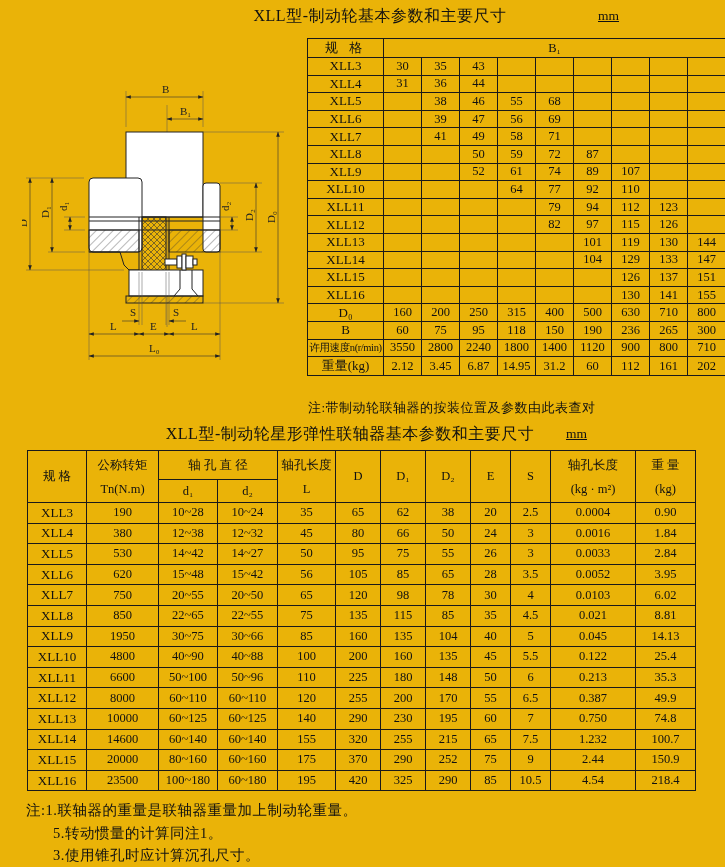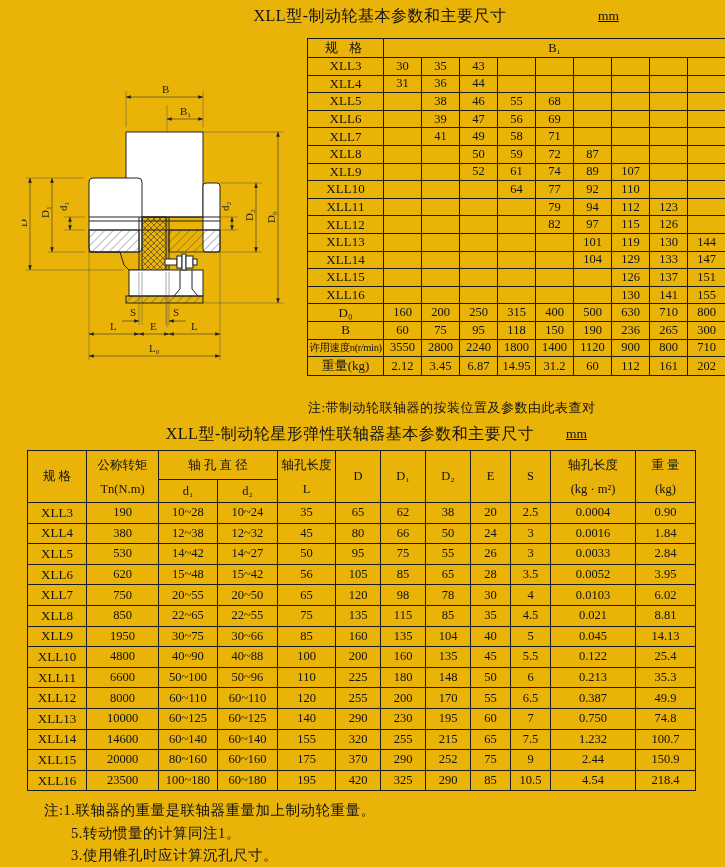--- a/index.html
+++ b/index.html
@@ -25,7 +25,7 @@
   .t2 tbody td{height:19.6px;}
   .t2 .rowlabel{font-size:13px;}
   .note1{position:absolute;left:308px;top:391px;font-size:13px;letter-spacing:.5px;white-space:nowrap;margin-top:8px;}
-  .notes{position:absolute;left:44px;top:799px;font-size:14.5px;line-height:22.5px;letter-spacing:.5px;}
+  .notes{position:absolute;left:26px;top:799px;font-size:14.5px;line-height:22.5px;letter-spacing:.5px;}
   .notes .cont{padding-left:27px;}
   
   .drawing{position:absolute;left:22px;top:75px;}

